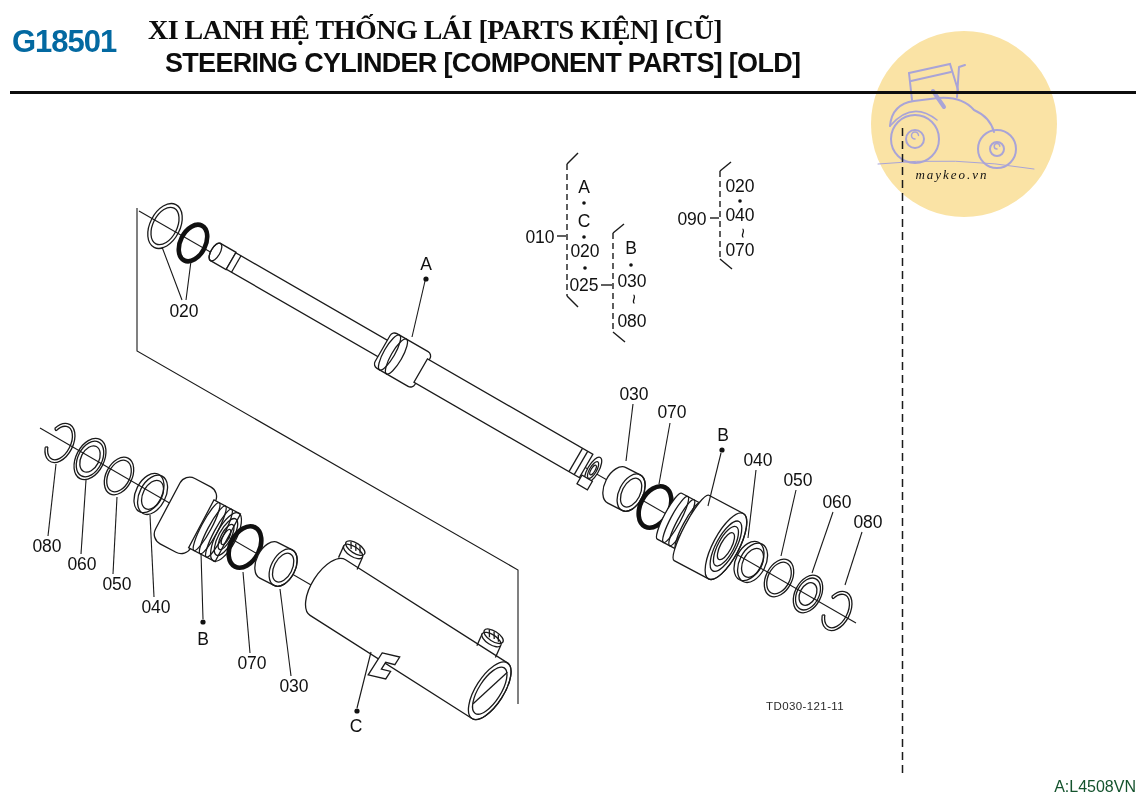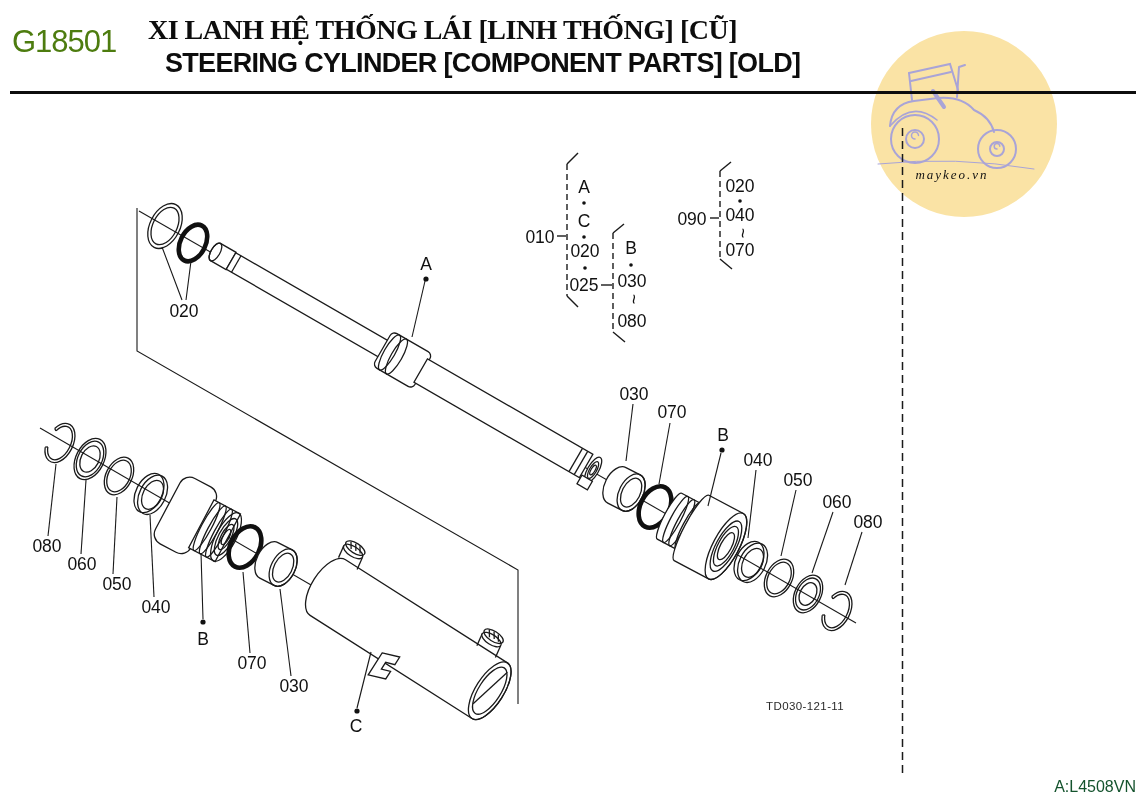--- a/index.html
+++ b/index.html
@@ -7,8 +7,8 @@
        font-family:"Liberation Sans",sans-serif;color:#111;}
   #stage{position:absolute;left:0;top:0;width:1140px;height:803px;}
   svg{position:absolute;left:0;top:0;}
-  .hdr-code{position:absolute;left:12px;top:24px;font-size:31px;font-weight:normal;
-            letter-spacing:-1px;color:#4d7c0f;}
+  .hdr-code{position:absolute;left:12px;top:24px;font-size:31px;font-weight:bold;
+            letter-spacing:-1px;color:#0369a1;}
   .hdr-vi{position:absolute;left:148px;top:14px;font-size:28px;font-weight:bold;
           font-family:"Liberation Serif",serif;letter-spacing:-0.5px;white-space:nowrap;color:#0d0d0d;}
   .hdr-en{position:absolute;left:165px;top:48px;font-size:27px;font-weight:bold;

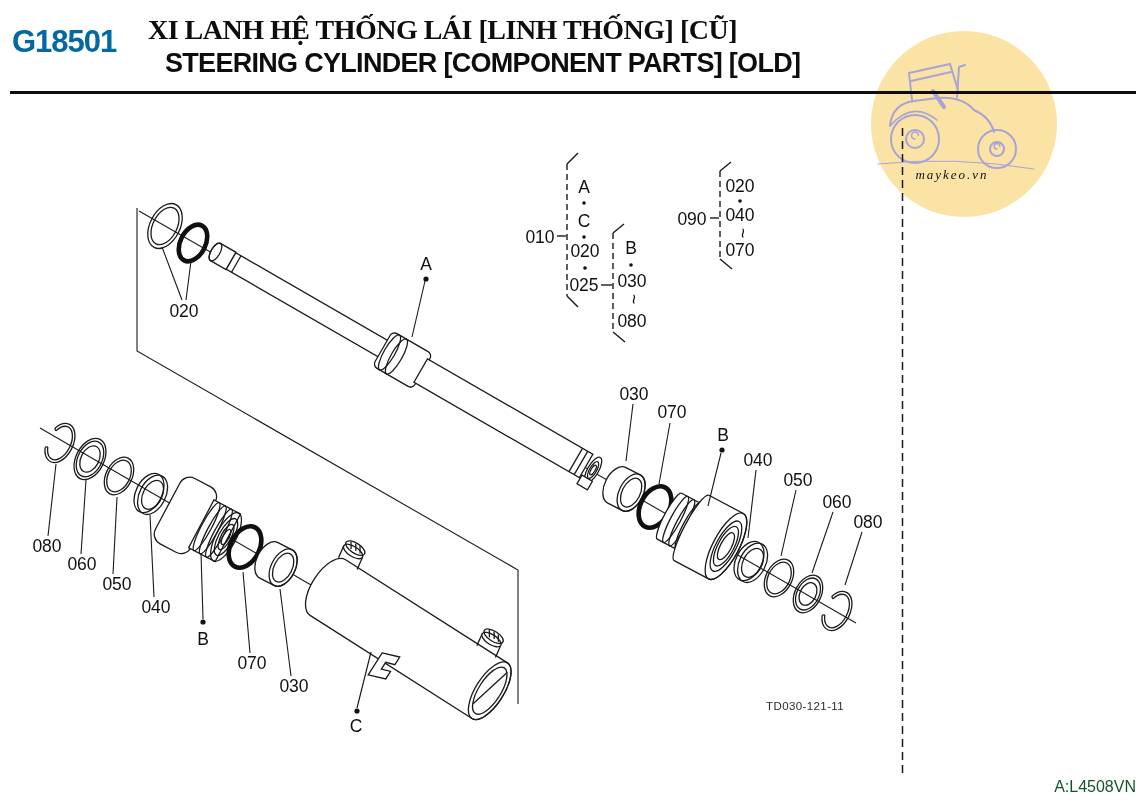--- a/index.html
+++ b/index.html
@@ -296,7 +296,7 @@
 </svg>
 
 <div class="hdr-code">G18501</div>
-<div class="hdr-vi">XI LANH HỆ THỐNG LÁI [LINH THỐNG] [CŨ]</div>
+<div class="hdr-vi">XI LANH HỆ THỐNG LÁI [PARTS KIỆN] [CŨ]</div>
 <div class="hdr-en">STEERING CYLINDER [COMPONENT PARTS] [OLD]</div>
 <div class="hdr-rule"></div>
 

